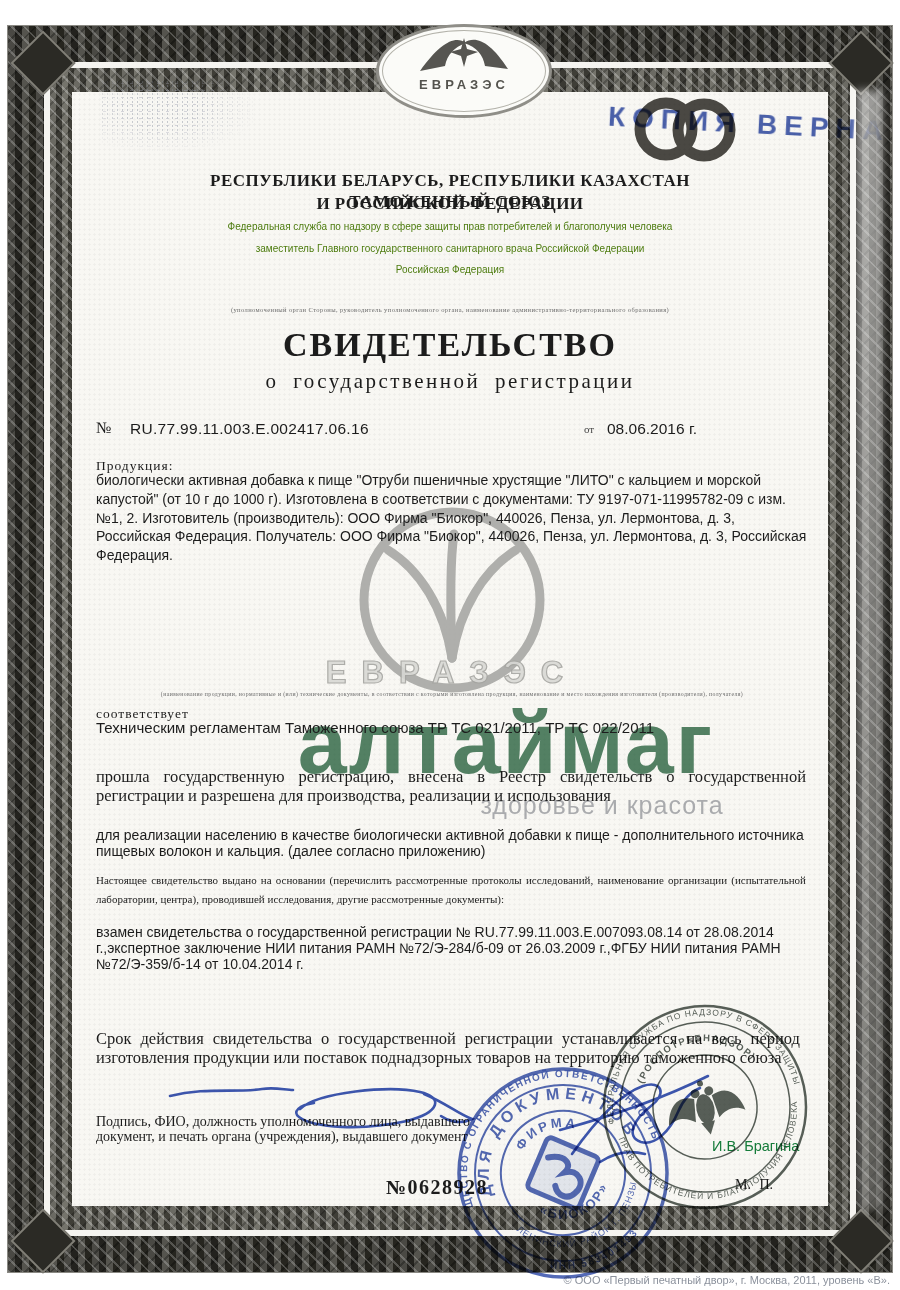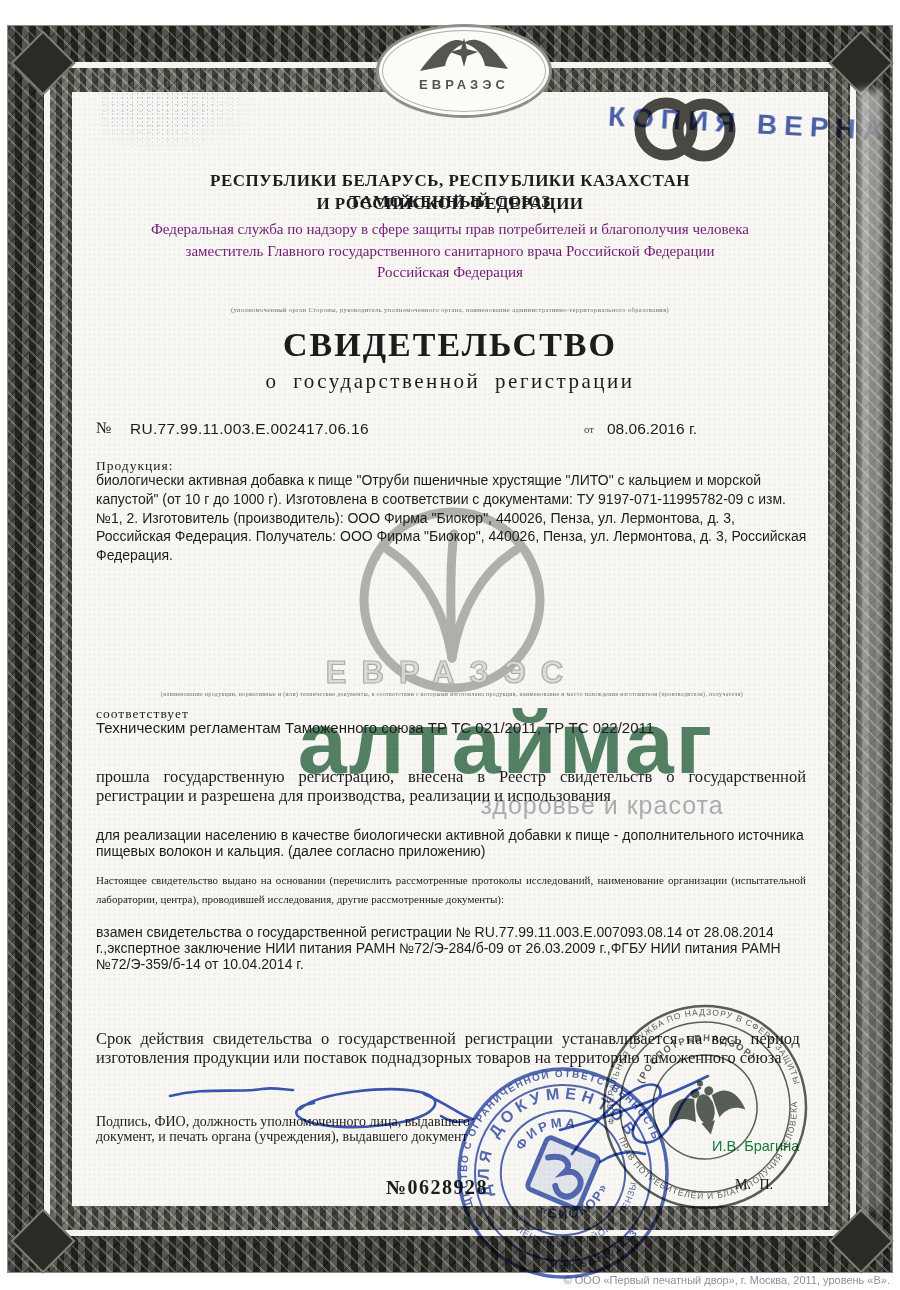--- a/index.html
+++ b/index.html
@@ -31,7 +31,7 @@
   
   .ctr{left:100px;width:700px;text-align:center;}
   .hdr-b{font-weight:bold;font-size:17px;letter-spacing:.5px;z-index:3;}
-  .hdr-s{font-family:Liberation Serif, serif;font-size:15px;z-index:3;color:#701a75;}
+  .hdr-s{font-family:Liberation Sans, sans-serif;font-size:10px;z-index:3;color:#4d7c0f;}
   .tiny-caption{font-size:6.5px;color:#6d6d6d;filter:blur(.4px);letter-spacing:.4px;z-index:3;}
   #doc-title{top:326px;font-size:34px;font-weight:bold;letter-spacing:2px;z-index:3;}
   #doc-subtitle{top:369px;font-size:21px;letter-spacing:2.5px;word-spacing:7px;z-index:3;}

